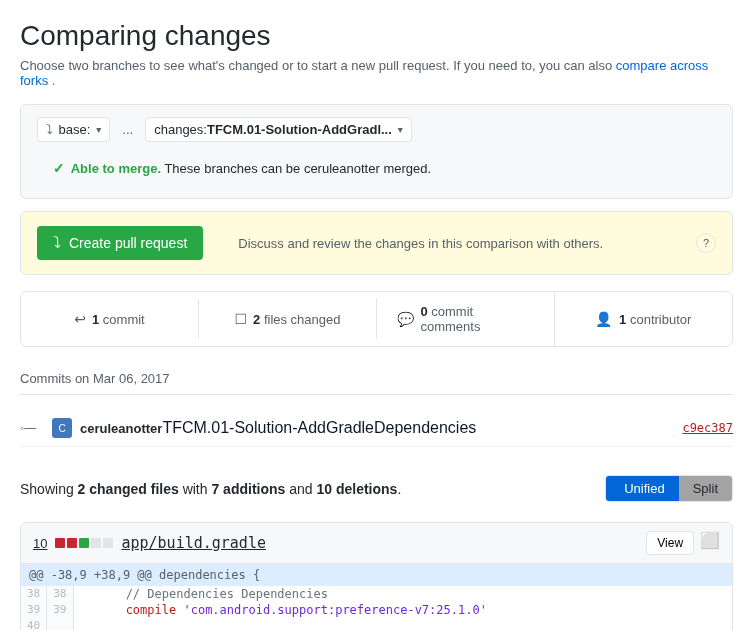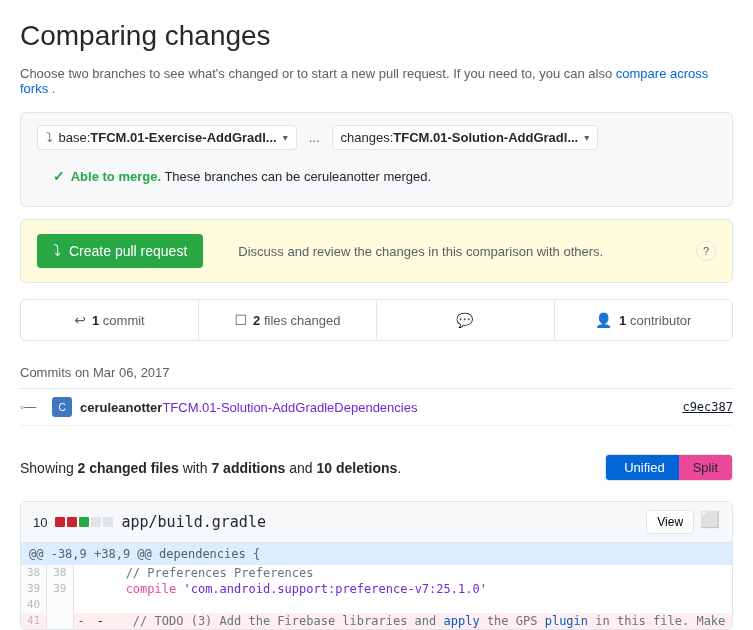--- a/index.html
+++ b/index.html
@@ -5,7 +5,7 @@
     * { box-sizing: border-box; margin: 0; padding: 0; }
     body { font-family: -apple-system, BlinkMacSystemFont, 'Segoe UI', Helvetica, Arial, sans-serif; font-size: 14px; color: #24292e; background: #fff; padding: 20px; }
     
-    .page-title { font-size: 28px; font-weight: 400; margin-bottom: 14px; }
+    .page-title { font-size: 28px; font-weight: 400; margin-bottom: 6px; }
     .subtitle { font-size: 13px; color: #586069; margin-bottom: 16px; }
     .subtitle a { color: #0366d6; text-decoration: none; }
     

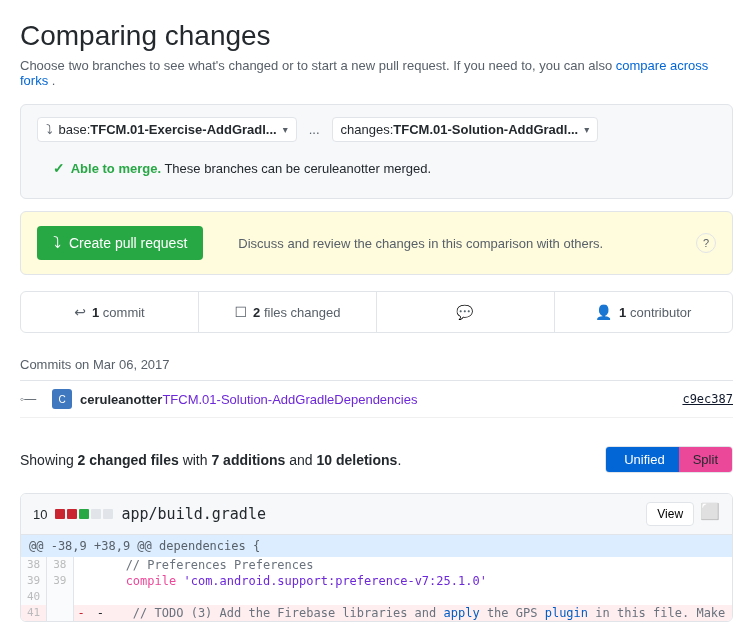--- a/index.html
+++ b/index.html
@@ -87,7 +87,6 @@
     <div class="branch-select">
       <span class="branch-icon">⤵</span>
       <span>base:</span>
-      <strong>TFCM.01-Exercise-AddGradl...</strong>
       <span class="dropdown-arrow">▾</span>
     </div>
     <span class="branch-sep">...</span>

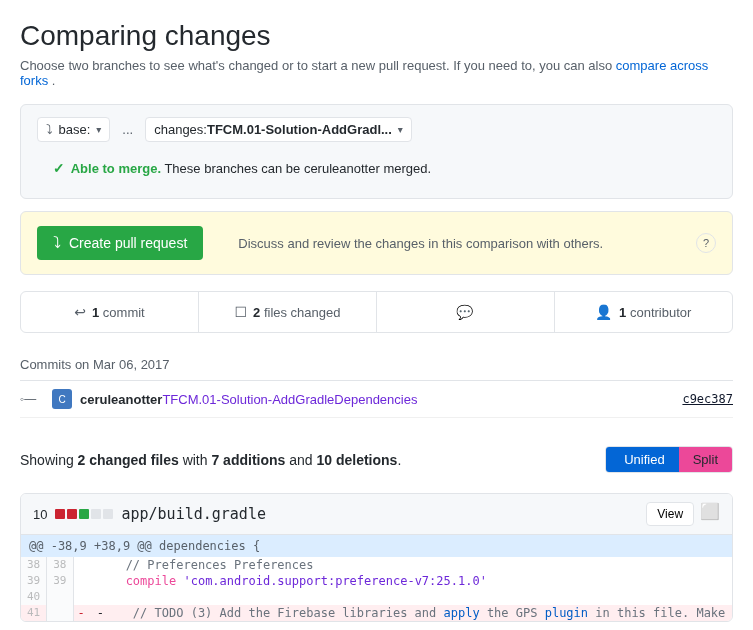--- a/index.html
+++ b/index.html
@@ -126,6 +126,7 @@
   </div>
   <div class="stat-item">
     <span class="stat-icon">💬</span>
+    <span><strong>0</strong> commit comments</span>
   </div>
   <div class="stat-item">
     <span class="stat-icon">👤</span>

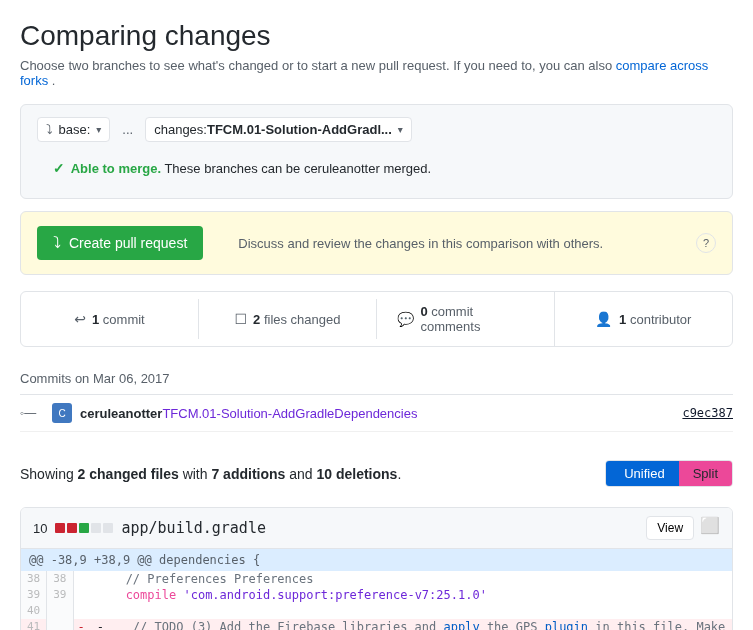--- a/index.html
+++ b/index.html
@@ -33,7 +33,7 @@
     .stat-icon { font-size: 14px; color: #586069; }
     
     .commits-section { margin-bottom: 16px; }
-    .commits-header { font-size: 13px; color: #586069; padding: 8px 0; border-bottom: 1px solid #e1e4e8; margin-bottom: 0; }
+    .commits-header { font-size: 13px; color: #586069; padding: 8px 0; border-bottom: 1px solid #e1e4e8; margin-bottom: 15px; }
     .commit-row { display: flex; align-items: center; padding: 8px 0; border-bottom: 1px solid #f0f0f0; }
     .commit-branch-icon { width: 24px; color: #586069; margin-right: 8px; font-size: 12px; }
     .commit-avatar { width: 20px; height: 20px; border-radius: 3px; background: #4078c0; color: #fff; font-size: 10px; display: flex; align-items: center; justify-content: center; margin-right: 8px; flex-shrink: 0; }

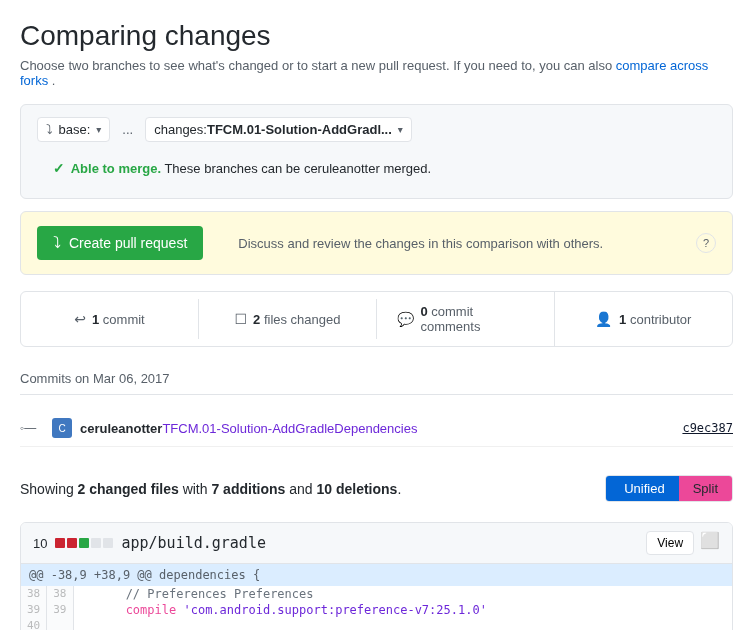--- a/index.html
+++ b/index.html
@@ -38,7 +38,7 @@
     .commit-branch-icon { width: 24px; color: #586069; margin-right: 8px; font-size: 12px; }
     .commit-avatar { width: 20px; height: 20px; border-radius: 3px; background: #4078c0; color: #fff; font-size: 10px; display: flex; align-items: center; justify-content: center; margin-right: 8px; flex-shrink: 0; }
     .commit-author { color: #24292e; font-weight: 600; font-size: 13px; }
-    .commit-msg { color: #6d28d9; font-size: 13px; flex: 1; }
+    .commit-msg { color: #0f172a; font-size: 16px; flex: 1; }
     .commit-sha { font-family: 'SFMono-Regular', Consolas, monospace; font-size: 12px; color: #0f172a; margin-left: auto; }
     
     .diff-summary { display: flex; align-items: center; justify-content: space-between; padding: 12px 0; font-size: 14px; margin-bottom: 8px; }

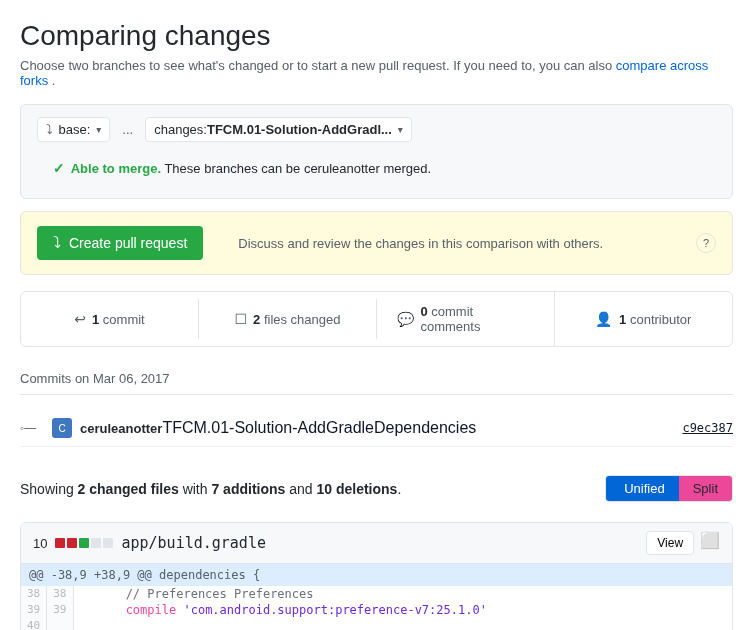--- a/index.html
+++ b/index.html
@@ -39,7 +39,7 @@
     .commit-avatar { width: 20px; height: 20px; border-radius: 3px; background: #4078c0; color: #fff; font-size: 10px; display: flex; align-items: center; justify-content: center; margin-right: 8px; flex-shrink: 0; }
     .commit-author { color: #24292e; font-weight: 600; font-size: 13px; }
     .commit-msg { color: #0f172a; font-size: 16px; flex: 1; }
-    .commit-sha { font-family: 'SFMono-Regular', Consolas, monospace; font-size: 12px; color: #0f172a; margin-left: auto; }
+    .commit-sha { font-family: 'SFMono-Regular', Consolas, monospace; font-size: 12px; color: #b91c1c; margin-left: auto; }
     
     .diff-summary { display: flex; align-items: center; justify-content: space-between; padding: 12px 0; font-size: 14px; margin-bottom: 8px; }
     .diff-view-btns { display: flex; border: 1px solid #e1e4e8; border-radius: 4px; overflow: hidden; }

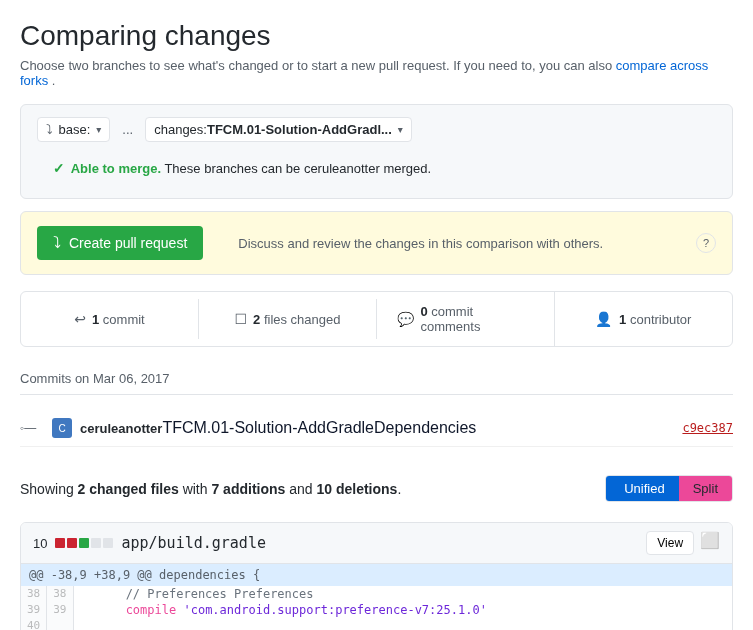--- a/index.html
+++ b/index.html
@@ -43,7 +43,7 @@
     
     .diff-summary { display: flex; align-items: center; justify-content: space-between; padding: 12px 0; font-size: 14px; margin-bottom: 8px; }
     .diff-view-btns { display: flex; border: 1px solid #e1e4e8; border-radius: 4px; overflow: hidden; }
-    .diff-view-btn { padding: 5px 14px; font-size: 13px; background: #ec4899; border: none; cursor: pointer; color: #24292e; }
+    .diff-view-btn { padding: 5px 14px; font-size: 13px; background: #a3a3a3; border: none; cursor: pointer; color: #24292e; }
     .diff-view-btn.active { background: #0366d6; color: #fff; padding-left: 18px; }
     
     .diff-file { border: 1px solid #e1e4e8; border-radius: 6px; overflow: hidden; margin-bottom: 16px; }

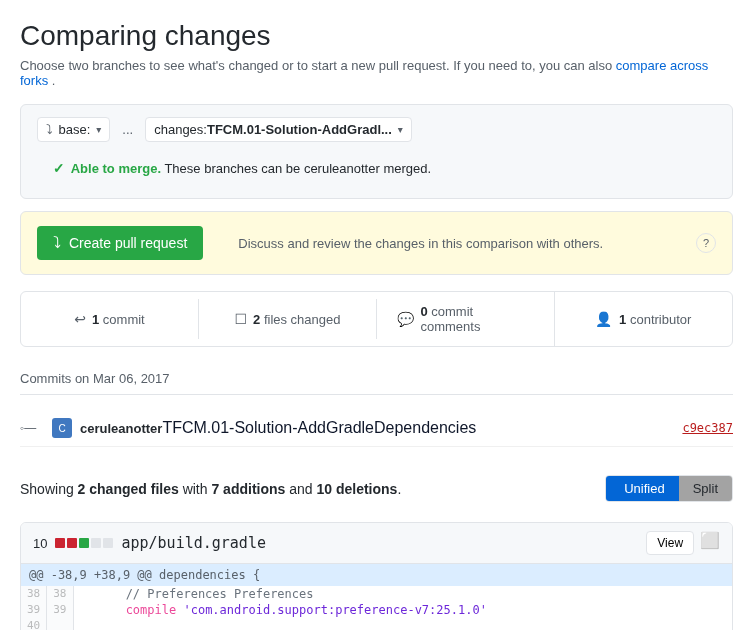--- a/index.html
+++ b/index.html
@@ -48,7 +48,7 @@
     
     .diff-file { border: 1px solid #e1e4e8; border-radius: 6px; overflow: hidden; margin-bottom: 16px; }
     .diff-file-header { display: flex; align-items: center; justify-content: space-between; padding: 8px 12px; background: #f6f8fa; border-bottom: 1px solid #e1e4e8; }
-    .diff-file-info { display: flex; align-items: center; gap: 8px; font-size: 13px; }
+    .diff-file-info { display: flex; align-items: center; gap: 8px; font-size: 13px; text-decoration: underline; }
     .diff-boxes { display: flex; gap: 2px; align-items: center; }
     .diff-box { width: 10px; height: 10px; border-radius: 1px; }
     .diff-box.add { background: #28a745; }

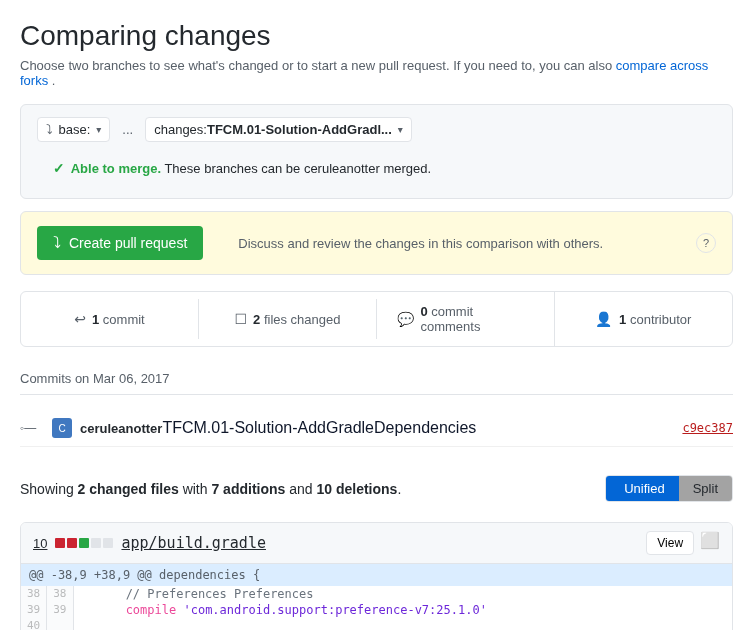--- a/index.html
+++ b/index.html
@@ -183,7 +183,7 @@
       <td class="line-num " style="background:#fafbfc; color:#babbbc; text-align:right; width:40px; border-right:1px solid #e1e4e8; padding:1px 6px; font-size:11px; font-family:monospace;">38</td>
       <td class="line-num " style="background:#fafbfc; color:#babbbc; text-align:right; width:40px; border-right:1px solid #e1e4e8; padding:1px 6px; font-size:11px; font-family:monospace;">38</td>
       <td class="diff-marker neu" style="background:#fff; width:16px; text-align:center; color:#babbbc; padding:1px 4px; font-family:monospace;"> </td>
-      <td class="line-neu line-content" style="background:#fff; padding:1px 8px; font-family:monospace; font-size:12px; white-space:pre;">    <span style="color:#6a737d">// Preferences Preferences</span></td>
+      <td class="line-neu line-content" style="background:#fff; padding:1px 8px; font-family:monospace; font-size:12px; white-space:pre;">    <span style="color:#6a737d">// Dependencies Dependencies</span></td>
     </tr>
         <tr>
       <td class="line-num " style="background:#fafbfc; color:#babbbc; text-align:right; width:40px; border-right:1px solid #e1e4e8; padding:1px 6px; font-size:11px; font-family:monospace;">39</td>

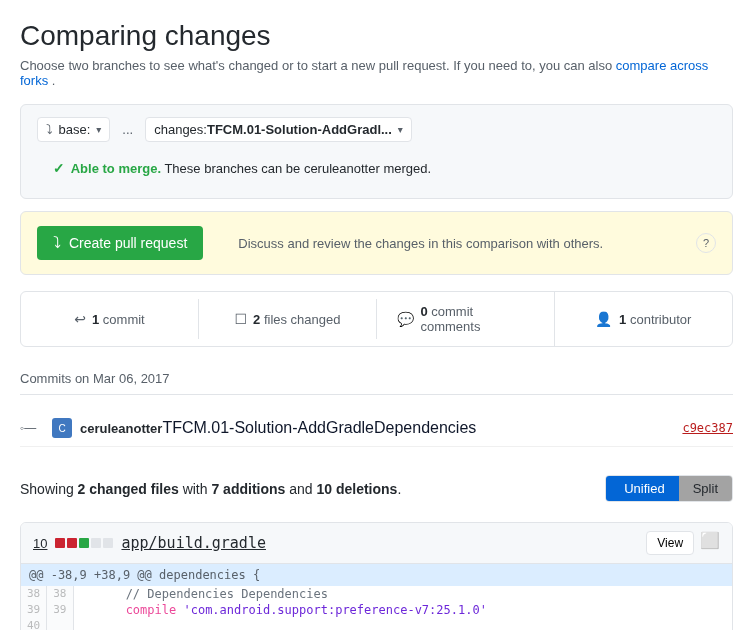--- a/index.html
+++ b/index.html
@@ -189,7 +189,7 @@
       <td class="line-num " style="background:#fafbfc; color:#babbbc; text-align:right; width:40px; border-right:1px solid #e1e4e8; padding:1px 6px; font-size:11px; font-family:monospace;">39</td>
       <td class="line-num " style="background:#fafbfc; color:#babbbc; text-align:right; width:40px; border-right:1px solid #e1e4e8; padding:1px 6px; font-size:11px; font-family:monospace;">39</td>
       <td class="diff-marker neu" style="background:#fff; width:16px; text-align:center; color:#babbbc; padding:1px 4px; font-family:monospace;"> </td>
-      <td class="line-neu line-content" style="background:#fff; padding:1px 8px; font-family:monospace; font-size:12px; white-space:pre;">    <span style="color:#ec4899">compile</span> <span style="color:#6d28d9">'com.android.support:preference-v7:25.1.0'</span></td>
+      <td class="line-neu line-content" style="background:#fff; padding:1px 8px; font-family:monospace; font-size:12px; white-space:pre;">    <span style="color:#b91c1c">compile</span> <span style="color:#6d28d9">'com.android.support:preference-v7:25.1.0'</span></td>
     </tr>
         <tr>
       <td class="line-num " style="background:#fafbfc; color:#babbbc; text-align:right; width:40px; border-right:1px solid #e1e4e8; padding:1px 6px; font-size:11px; font-family:monospace;">40</td>

